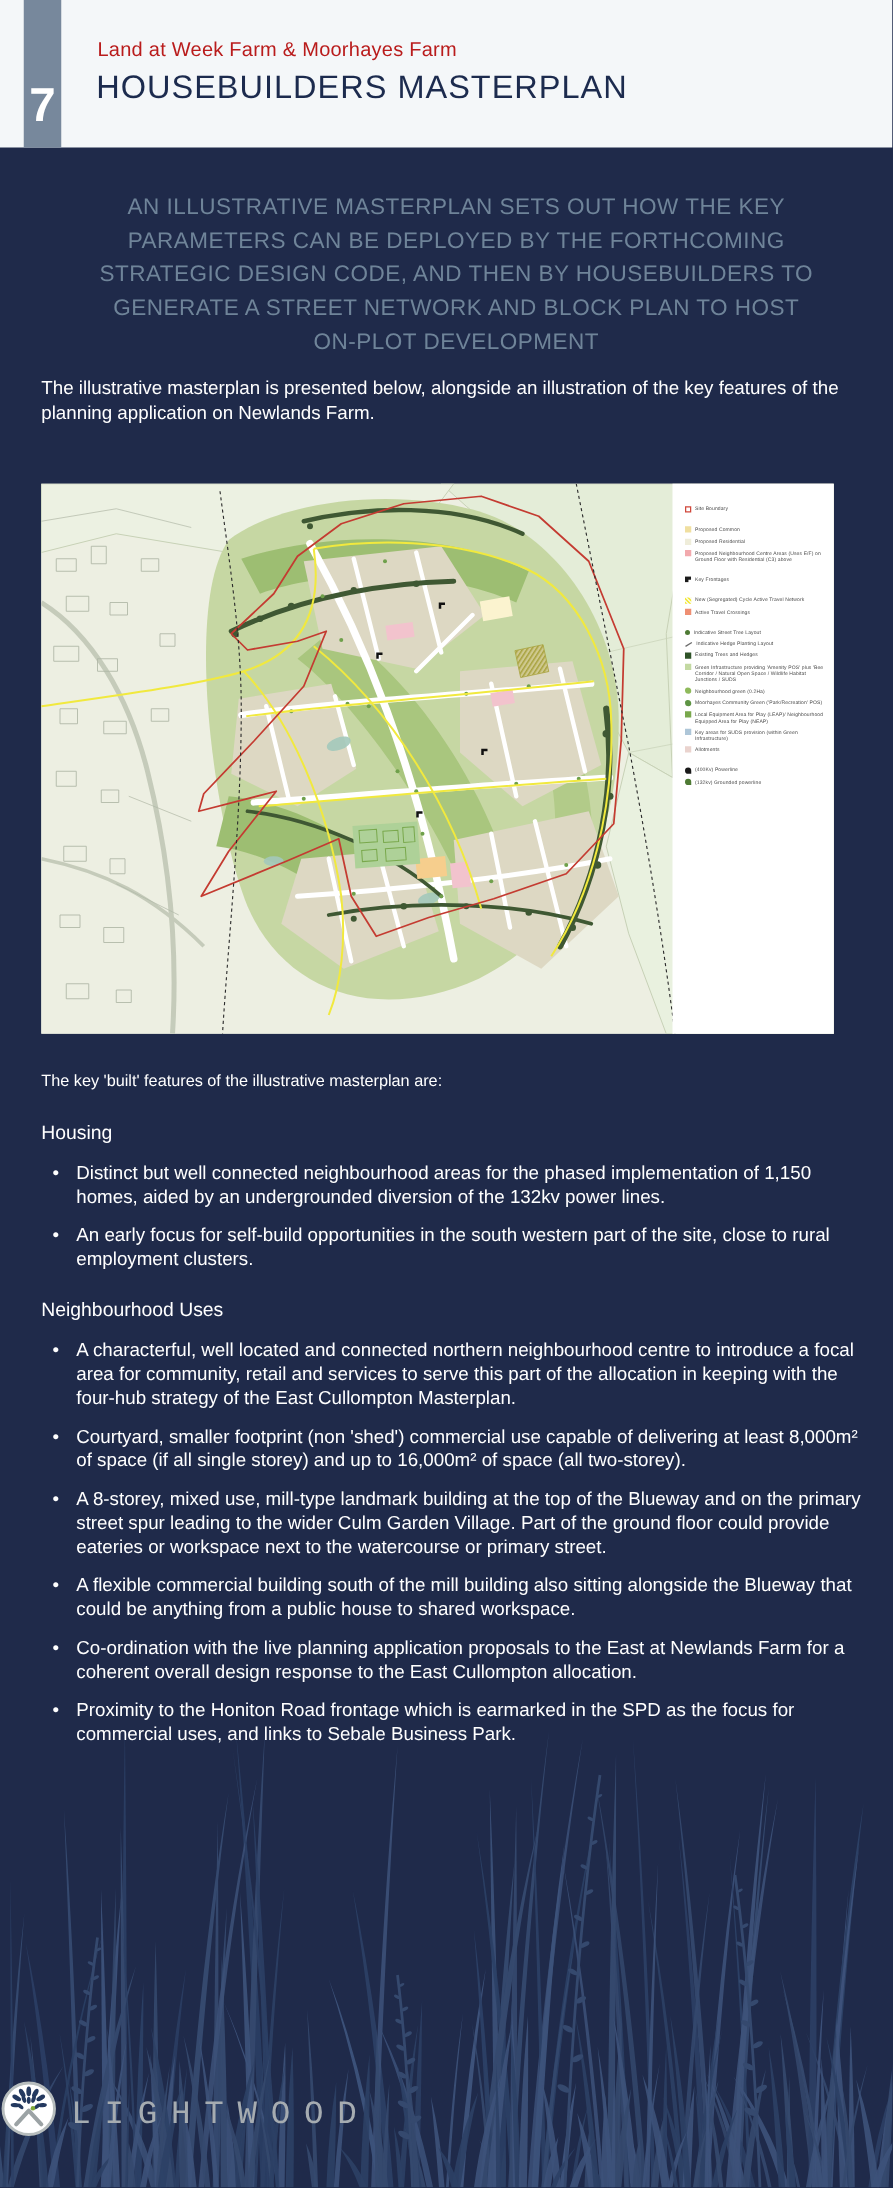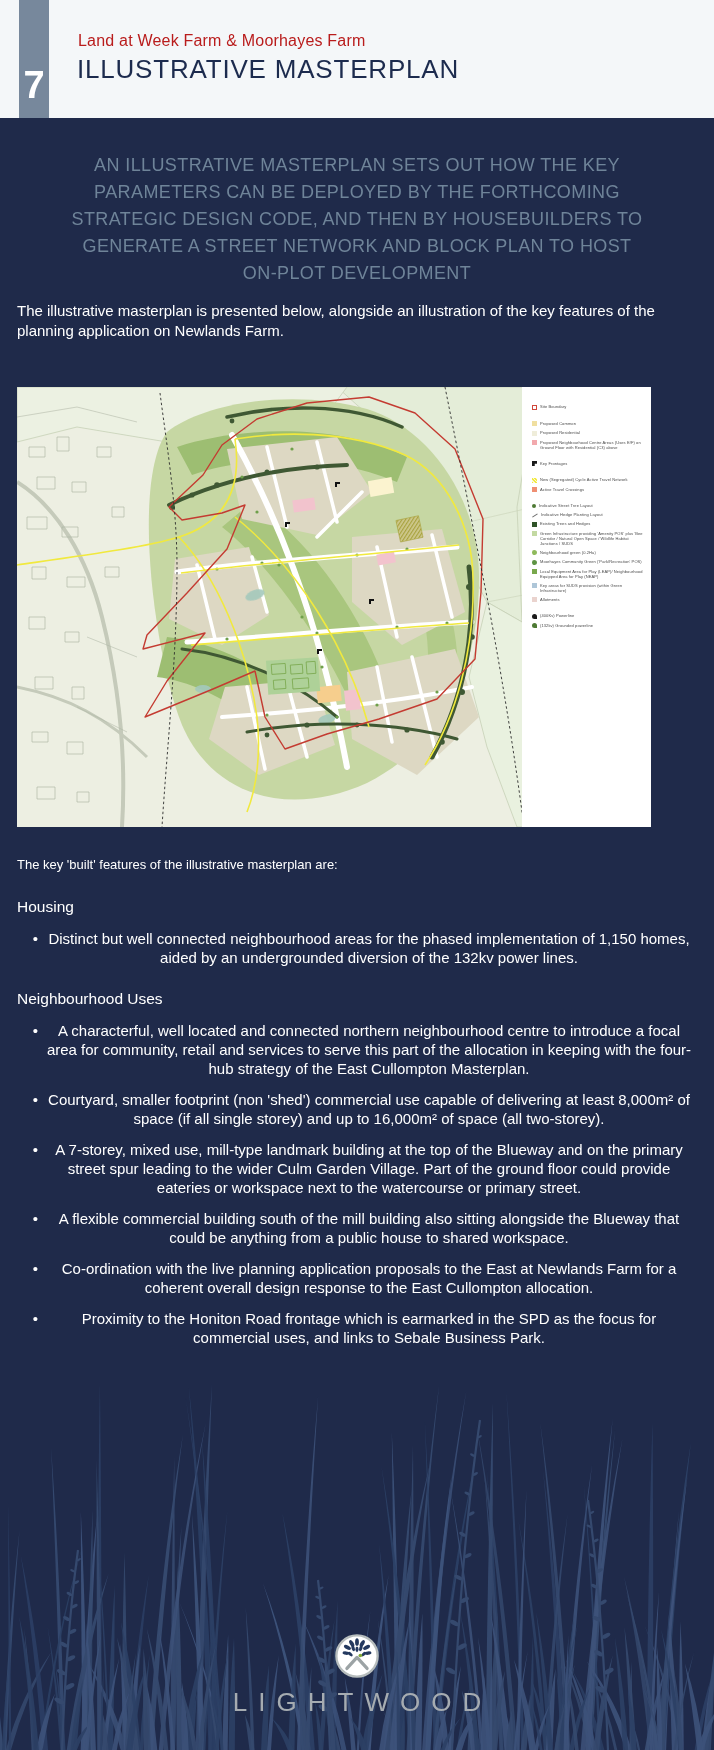--- a/index.html
+++ b/index.html
@@ -55,7 +55,7 @@
     <span class="num">7</span>
   </div>
   <div class="kicker">Land at Week Farm &amp; Moorhayes Farm</div>
-  <div class="page-title">ILLUSTRATIVE MASTERPLAN</div>
+  <div class="page-title">HOUSEBUILDERS MASTERPLAN</div>
 </div>
 
 <div class="content">

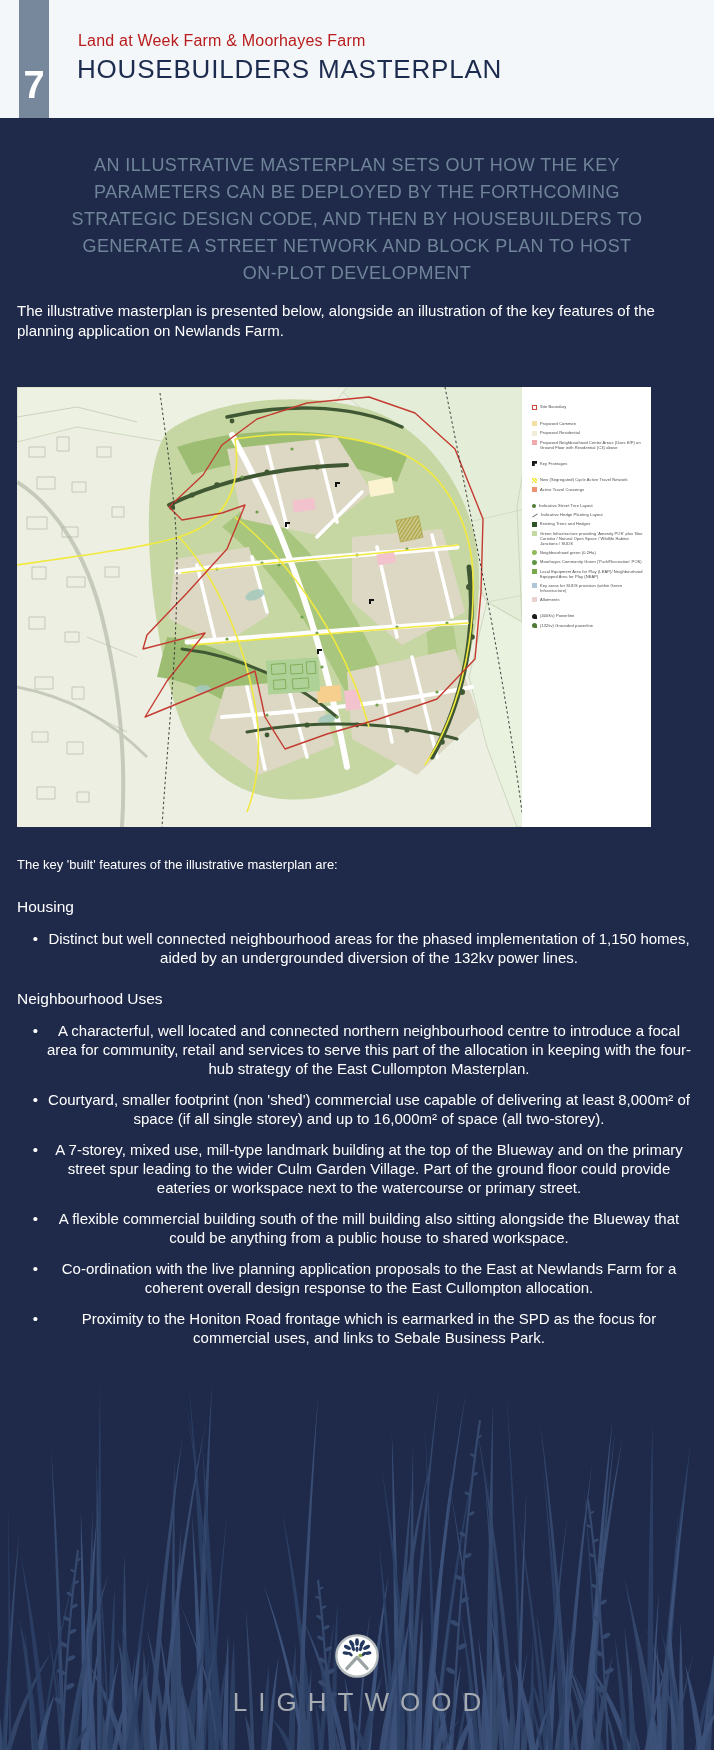--- a/index.html
+++ b/index.html
@@ -17,7 +17,7 @@
   .kicker{position:absolute;left:78px;top:32px;font-size:16px;color:#b91c1c;letter-spacing:.2px;text-align:center;}
   .page-title{position:absolute;left:77px;top:54px;font-size:26px;color:#1C2B4E;font-weight:400;letter-spacing:.8px;}
   
-  .content{position:absolute;top:118px;left:0;right:0;padding:0 17px;box-sizing:border-box;}
+  .content{position:absolute;top:118px;left:16px;right:0;padding:0 17px;box-sizing:border-box;}
   .statement{margin:34px 6px 0;text-align:center;color:#6F8499;font-size:18px;line-height:27px;
     letter-spacing:.4px;white-space:pre-line;}
   .lead-paragraph{margin-top:14px;color:#FFFFFF;font-size:15px;line-height:20px;}

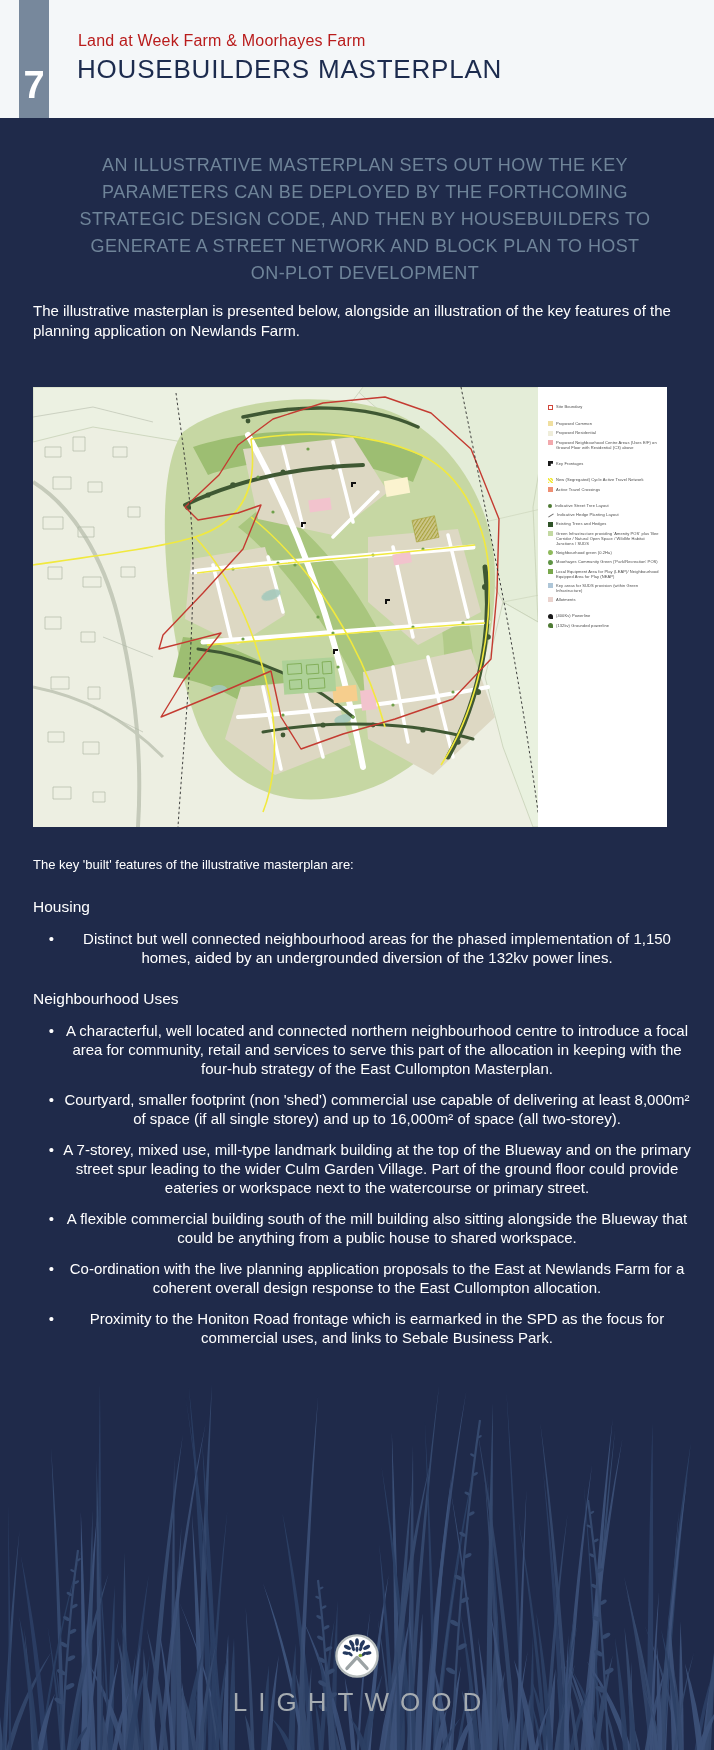--- a/index.html
+++ b/index.html
@@ -37,7 +37,7 @@
   
   .features-lead{margin-top:28px;color:#FFFFFF;font-size:13px;line-height:20px;}
   .section-title{margin:22px 0 0;color:#FFFFFF;font-size:15.5px;font-weight:400;line-height:20px;}
-  .bullet{display:flex;margin-top:12px;text-align:center;}
+  .bullet{display:flex;margin-top:12px;}
   .bullet-marker{flex:0 0 28px;padding-left:9px;box-sizing:border-box;color:#FFFFFF;font-size:15px;line-height:19px;}
   .bullet-marker::before{content:"\2022";}
   .bullet-text{flex:1;color:#FFFFFF;font-size:15px;line-height:19px;padding-right:4px;}

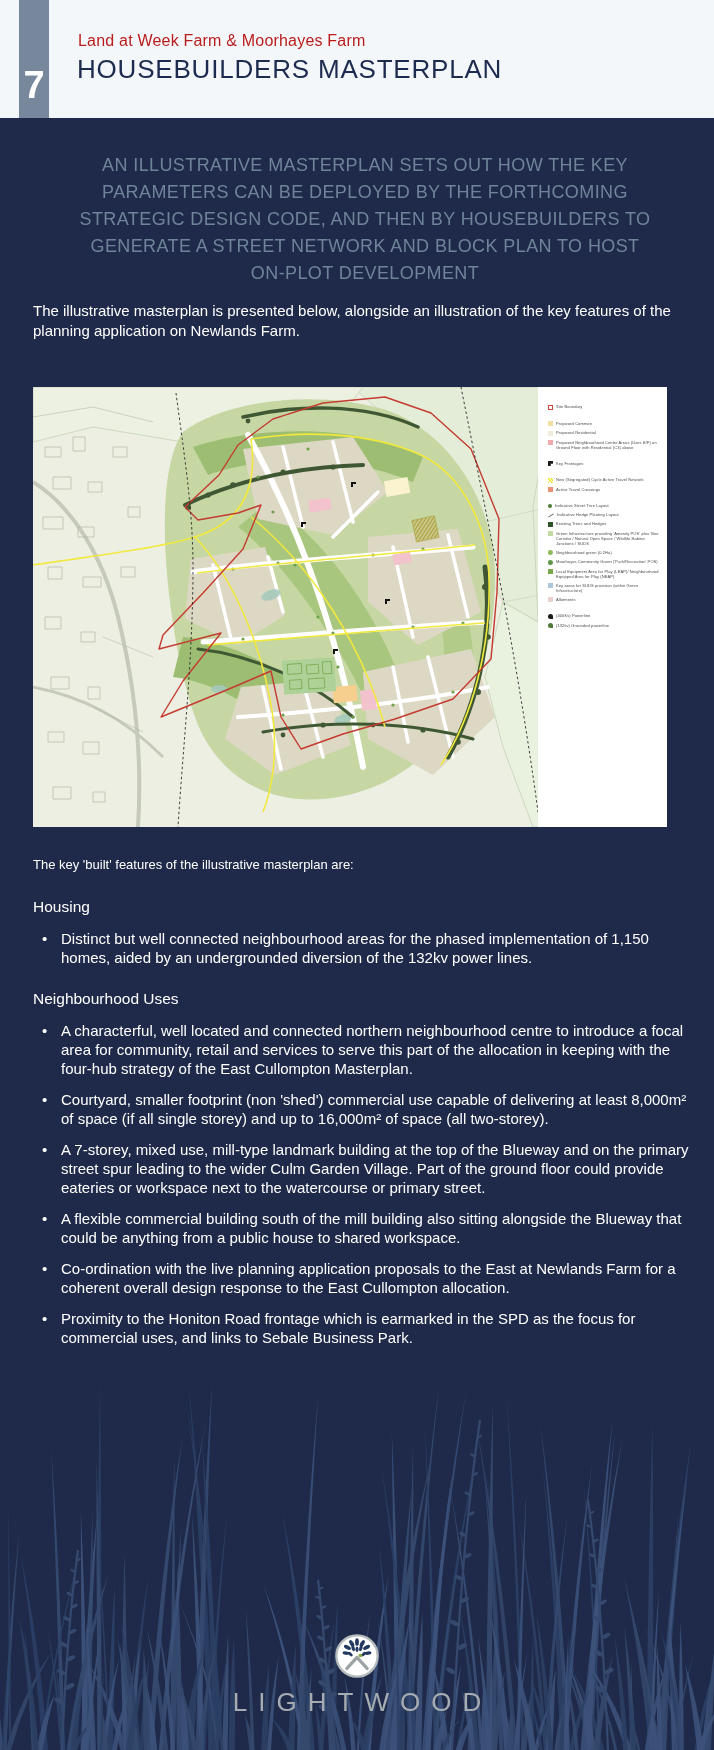--- a/index.html
+++ b/index.html
@@ -295,6 +295,10 @@
       <div class="bullet">
         <span class="bullet-marker"></span>
         <div class="bullet-text">Distinct but well connected neighbourhood areas for the phased implementation of 1,150 homes, aided by an undergrounded diversion of the 132kv power lines.</div>
+      </div>
+      <div class="bullet">
+        <span class="bullet-marker"></span>
+        <div class="bullet-text">An early focus for self-build opportunities in the south western part of the site, close to rural employment clusters.</div>
       </div>
       <div class="section-title">Neighbourhood Uses</div>
       <div class="bullet">

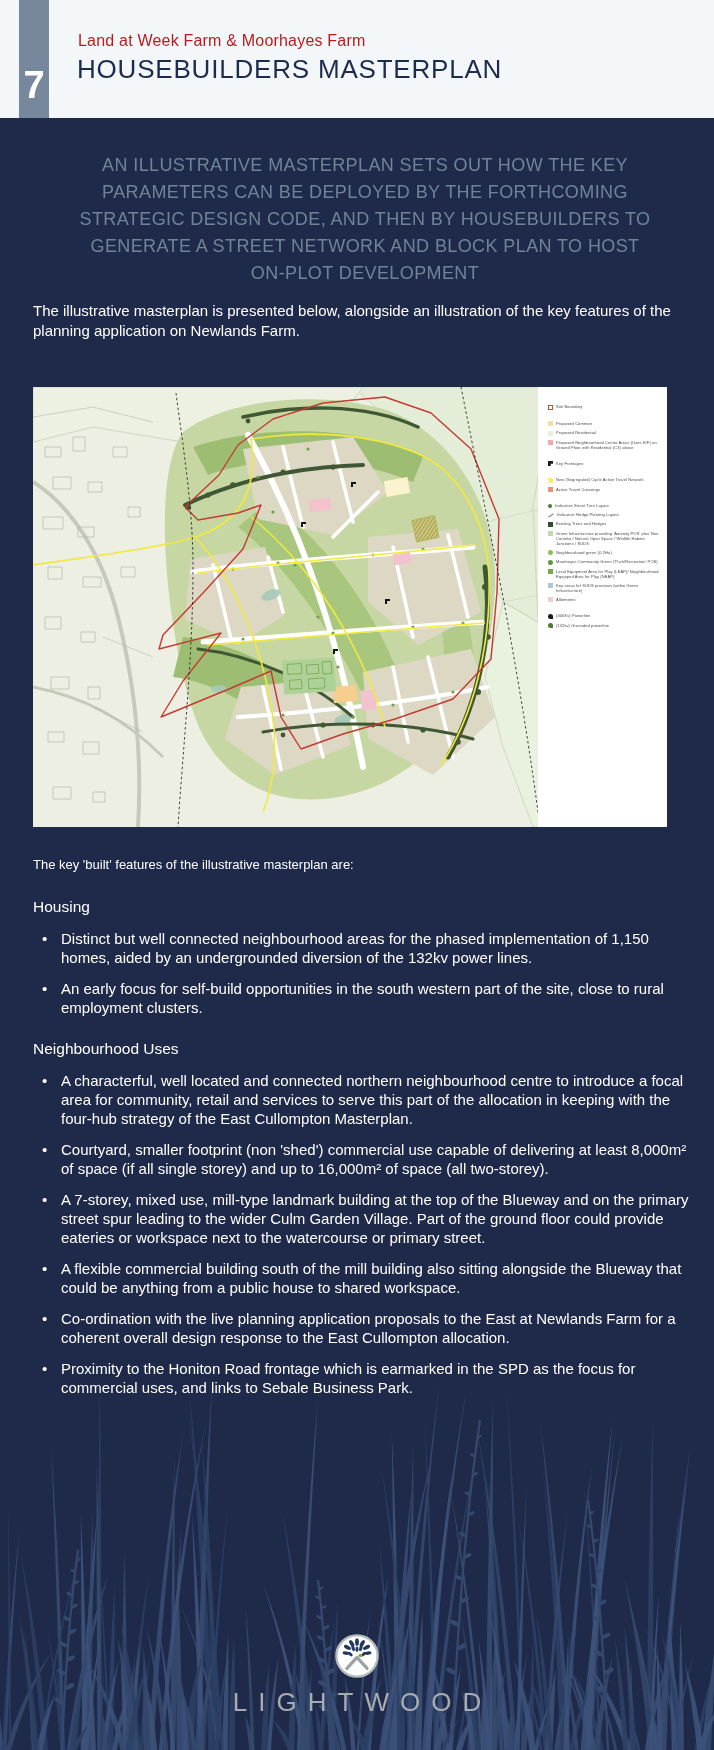--- a/index.html
+++ b/index.html
@@ -311,7 +311,7 @@
       </div>
       <div class="bullet">
         <span class="bullet-marker"></span>
-        <div class="bullet-text">A 7-storey, mixed use, mill-type landmark building at the top of the Blueway and on the primary street spur leading to the wider Culm Garden Village. Part of the ground floor could provide eateries or workspace next to the watercourse or primary street.</div>
+        <div class="bullet-text">A 8-storey, mixed use, mill-type landmark building at the top of the Blueway and on the primary street spur leading to the wider Culm Garden Village. Part of the ground floor could provide eateries or workspace next to the watercourse or primary street.</div>
       </div>
       <div class="bullet">
         <span class="bullet-marker"></span>

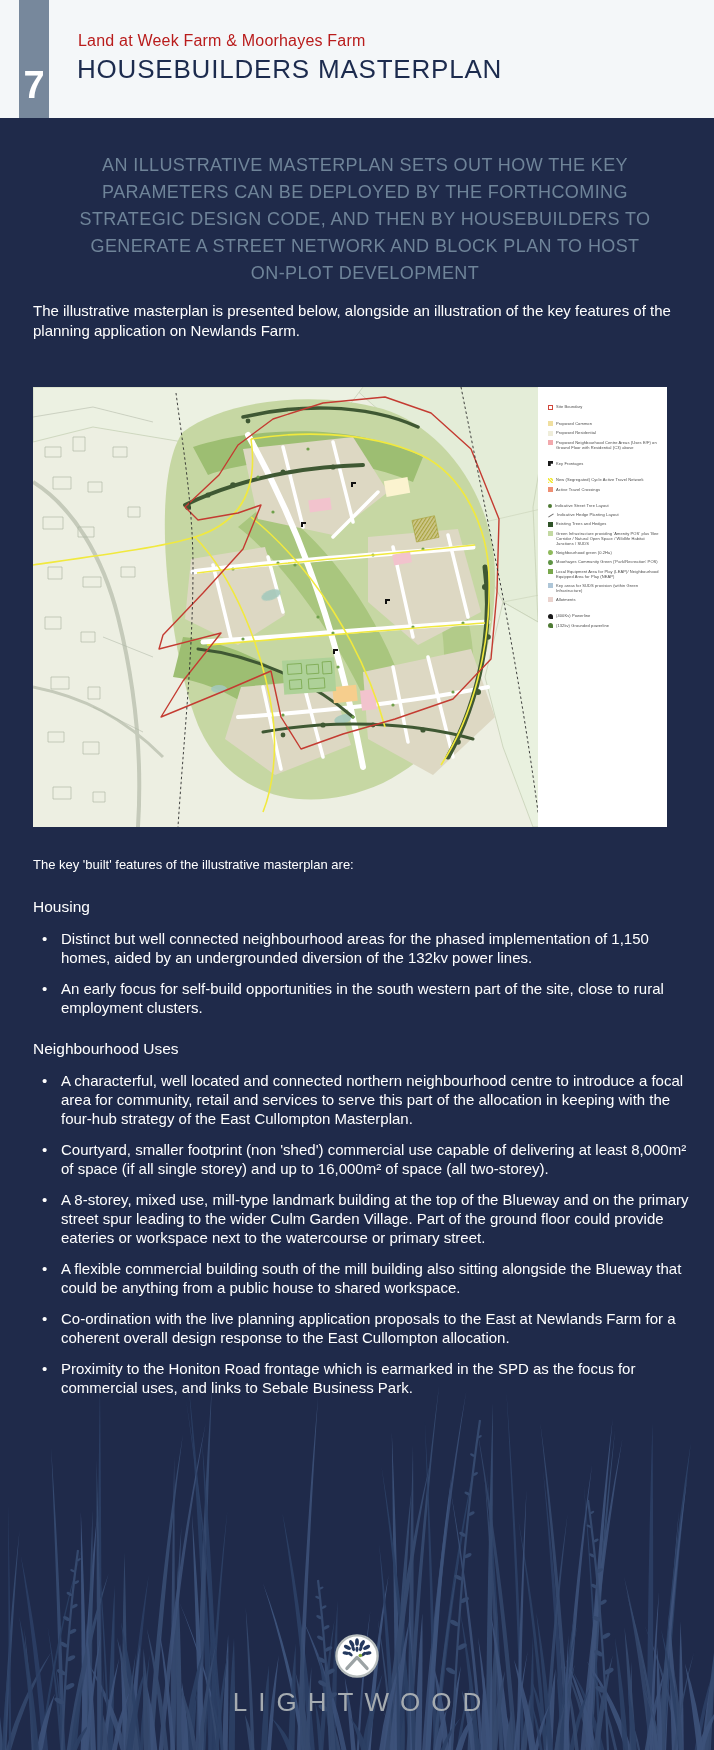--- a/index.html
+++ b/index.html
@@ -43,7 +43,7 @@
   .bullet-text{flex:1;color:#FFFFFF;font-size:15px;line-height:19px;padding-right:4px;}
   
   .grass-wrap{position:absolute;left:0;bottom:0;width:714px;height:480px;pointer-events:none;}
-  .brand{position:absolute;left:0;right:0;bottom:32px;display:flex;flex-direction:column;align-items:center;}
+  .brand{position:absolute;left:0;right:0;bottom:32px;display:flex;flex-direction:row;align-items:center;font-family:Liberation Mono, monospace;}
   .brand .tree{width:46px;height:46px;margin-bottom:8px;}
   .wordmark{color:#A6ACB1;font-size:26px;letter-spacing:11px;text-indent:11px;font-weight:400;}
 </style>

